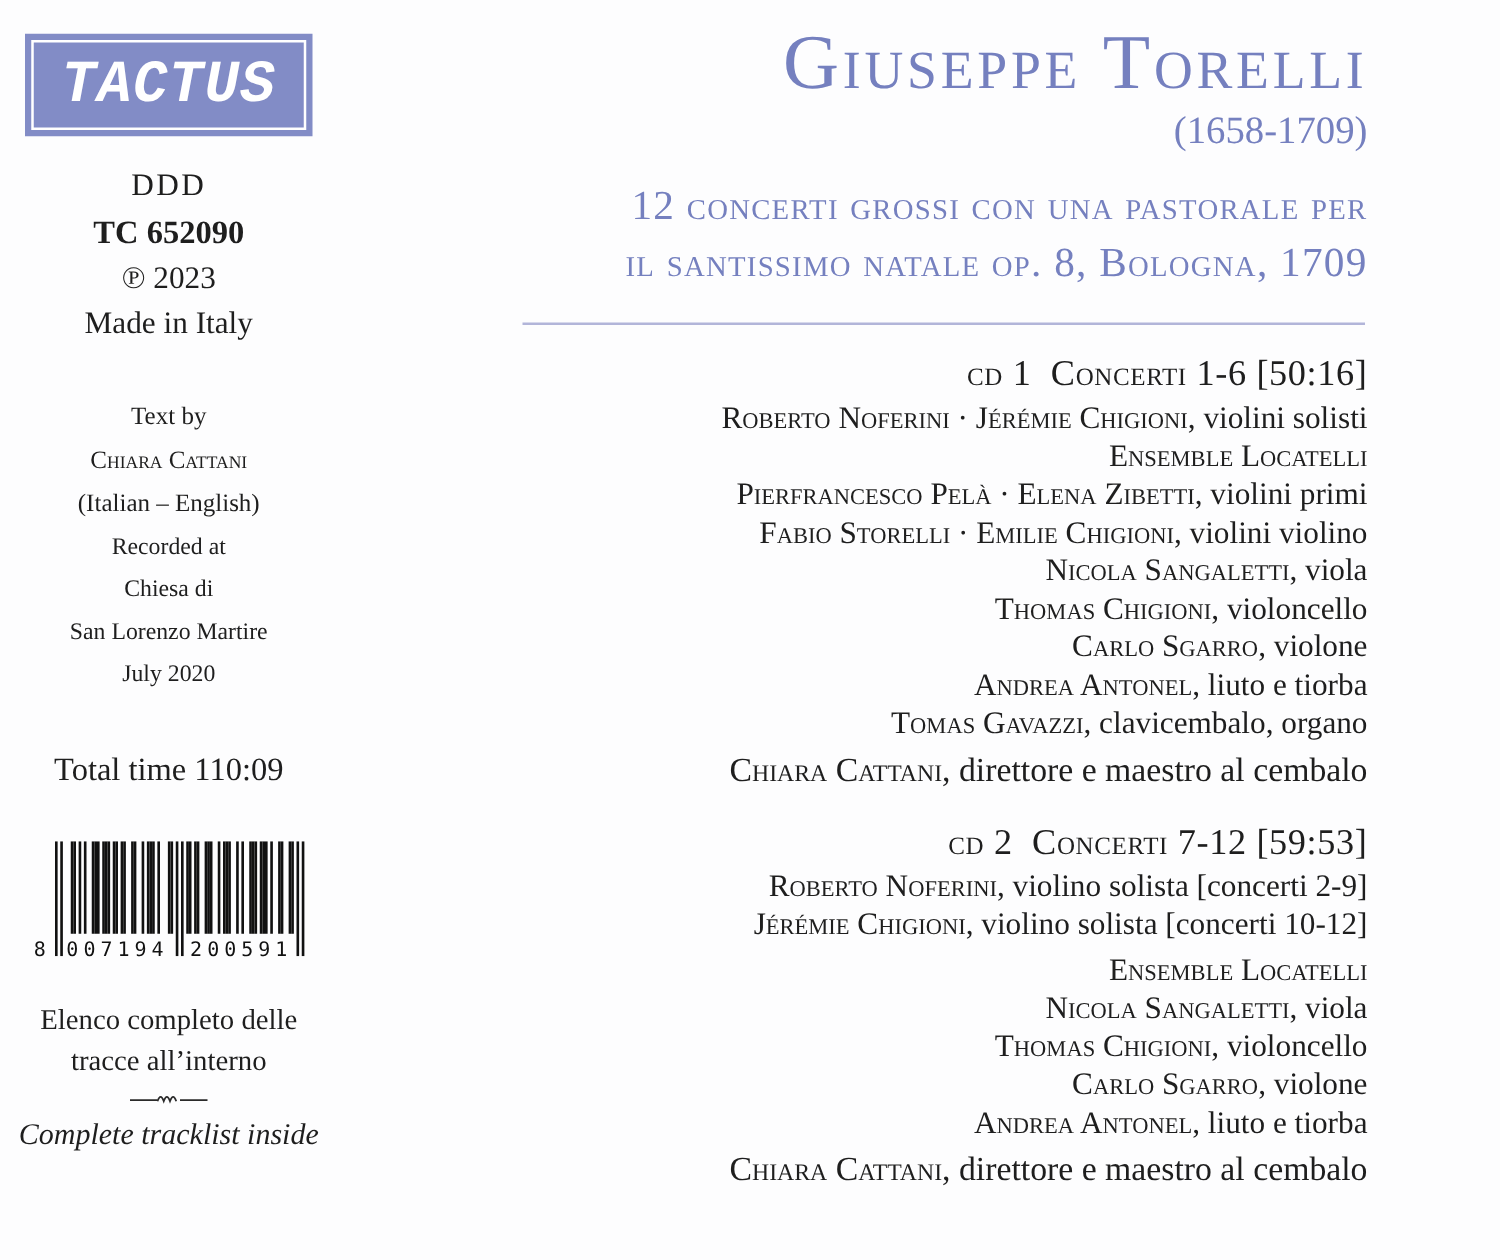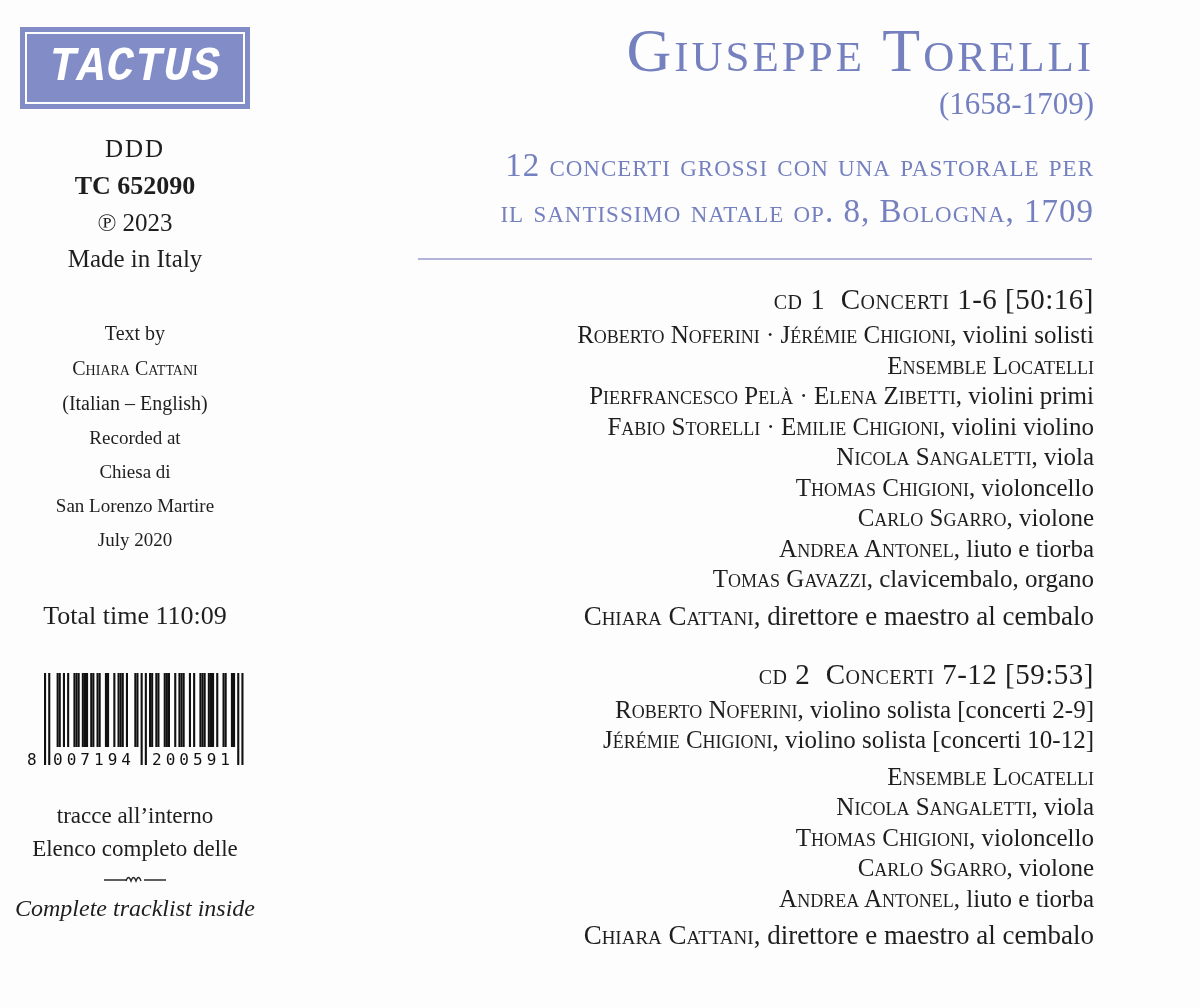--- a/index.html
+++ b/index.html
@@ -152,8 +152,8 @@
   </div>
 
   <div class="tracklist">
+    <div>Elenco completo delle</div>
     <div>tracce all’interno</div>
-    <div>Elenco completo delle</div>
     <svg class="divider" width="66" height="14" viewBox="0 0 66 14">
       <path d="M2 8 H24 M42 8 H64" stroke="#2a2a2a" stroke-width="1.4" fill="none"></path>
       <path d="M24 9 q2.5 -7 5 0 q2.5 -7 5 0 q2.5 -7 5 0" stroke="#2a2a2a" stroke-width="1.4" fill="none"></path>

